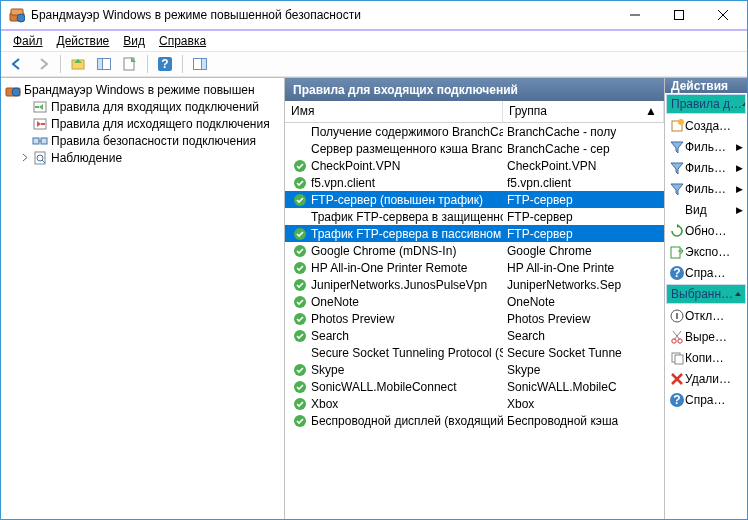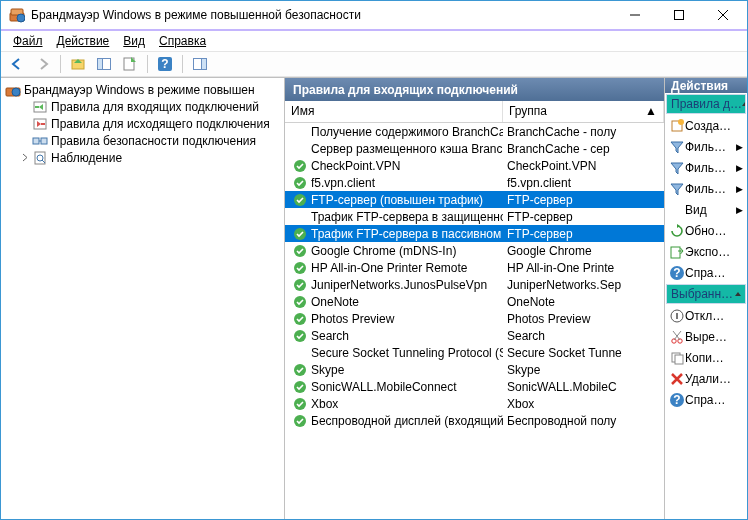--- a/index.html
+++ b/index.html
@@ -390,7 +390,7 @@
             </span>
             <span>Беспроводной дисплей (входящий тра…</span>
           </div>
-          <div class="c2">Беспроводной полу</div>
+          <div class="c2">Беспроводной кэша</div>
         </div>
       </div>
   </div>

